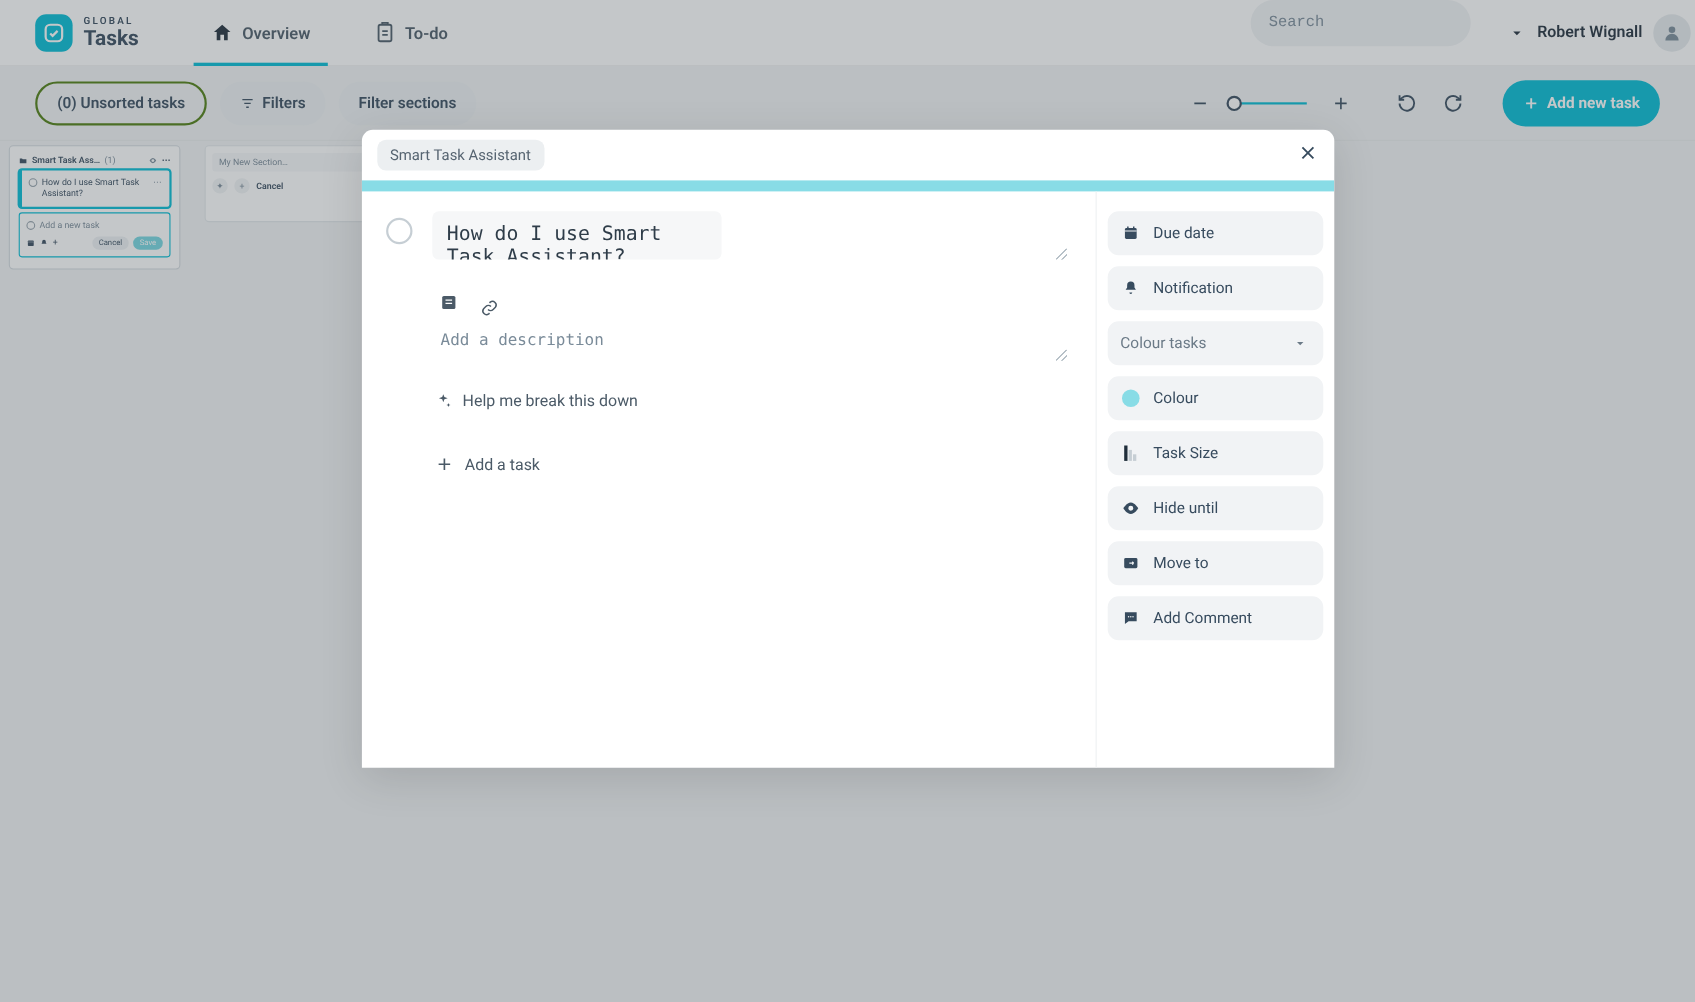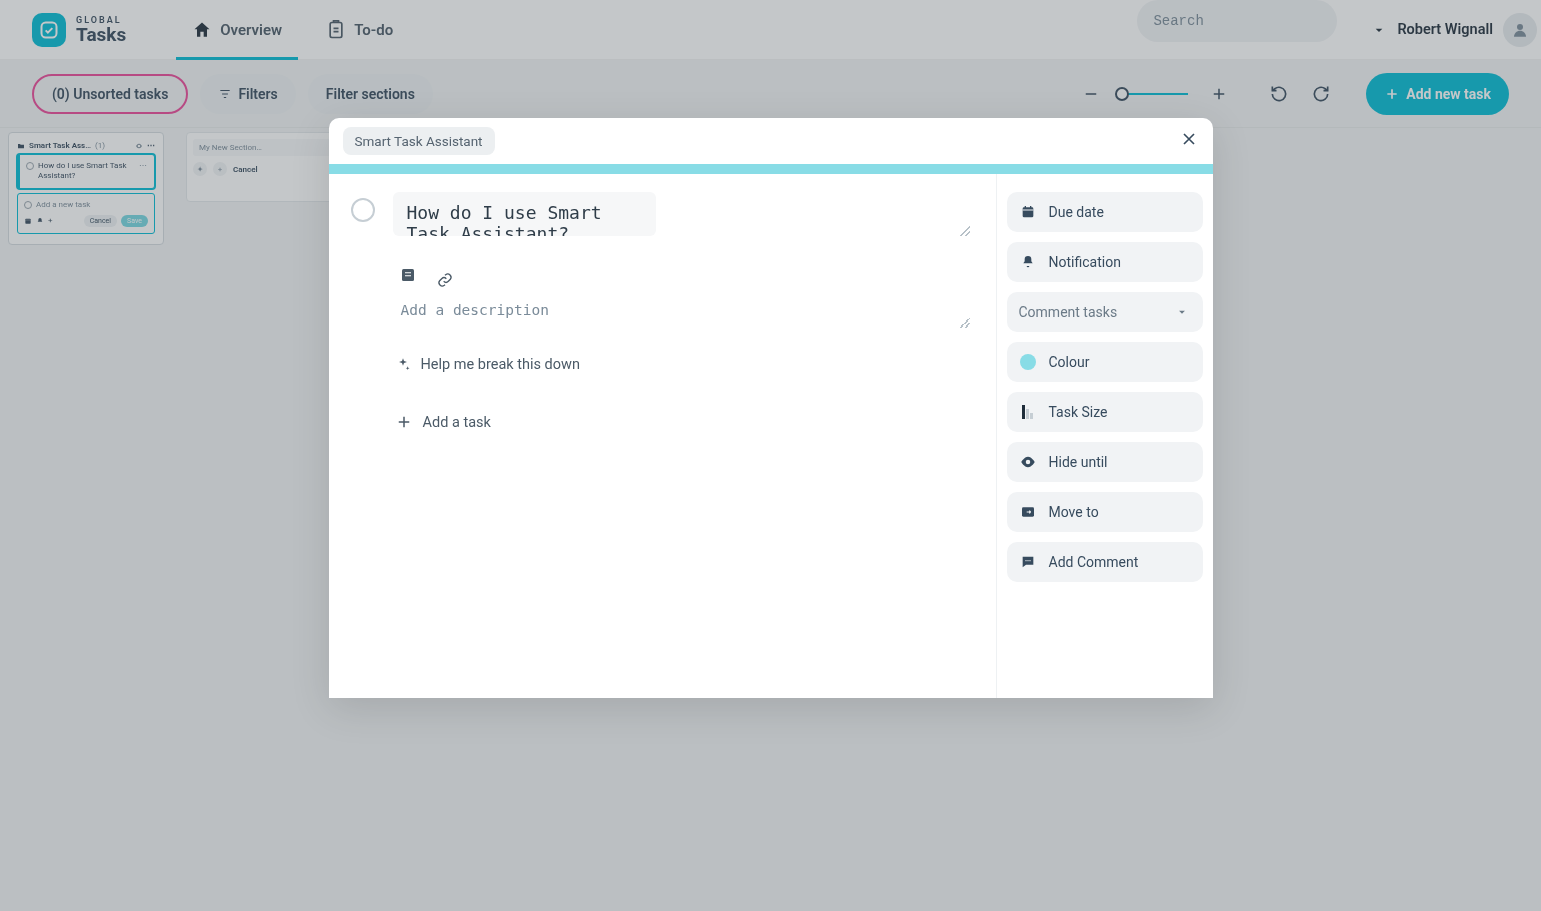--- a/index.html
+++ b/index.html
@@ -24,7 +24,7 @@
   .logo-label .top { font-size: 9px; letter-spacing: 2px; font-weight: 600; color: #374b5e; }
   .logo-label .bottom { font-size: 19px; font-weight: 700; color: #374b5e; }
 
-  .nav { display: flex; align-items: stretch; height: 60px; margin-left: 40px; gap: 28px; }
+  .nav { display: flex; align-items: stretch; height: 60px; margin-left: 40px; gap: 42px; }
   .nav-item {
     display: flex; align-items: center; gap: 8px; font-size: 15px; font-weight: 600;
     color: #4b5a67; cursor: pointer; position: relative; padding: 0 8px;

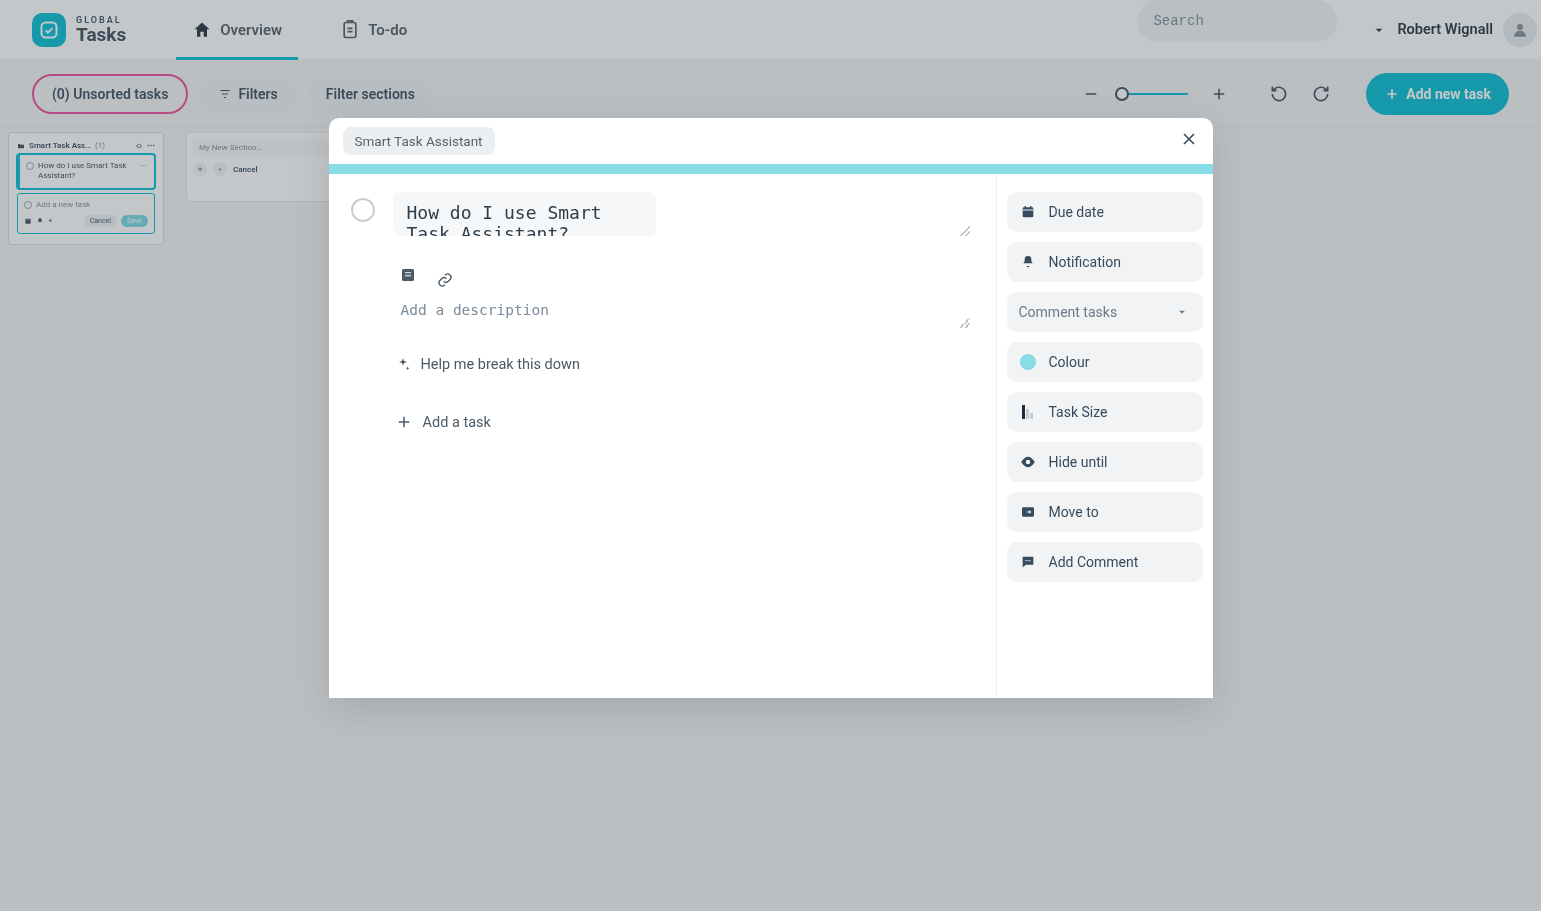--- a/index.html
+++ b/index.html
@@ -64,7 +64,7 @@
     padding: 0 18px; font-size: 14px; font-weight: 600; gap: 6px; cursor: pointer;
     background: #edf1f3; color: #374b5e;
   }
-  .pill.outlined { background: transparent; border: 2px solid #ec4899; color: #374b5e; }
+  .pill.outlined { background: transparent; border: 2px solid #4d7c0f; color: #374b5e; }
   .toolbar-spacer { flex: 1; }
   .zoom-group { display: flex; align-items: center; gap: 12px; }
   .icon-btn { width: 30px; height: 30px; color: #374b5e; display:flex; align-items:center; justify-content:center; }

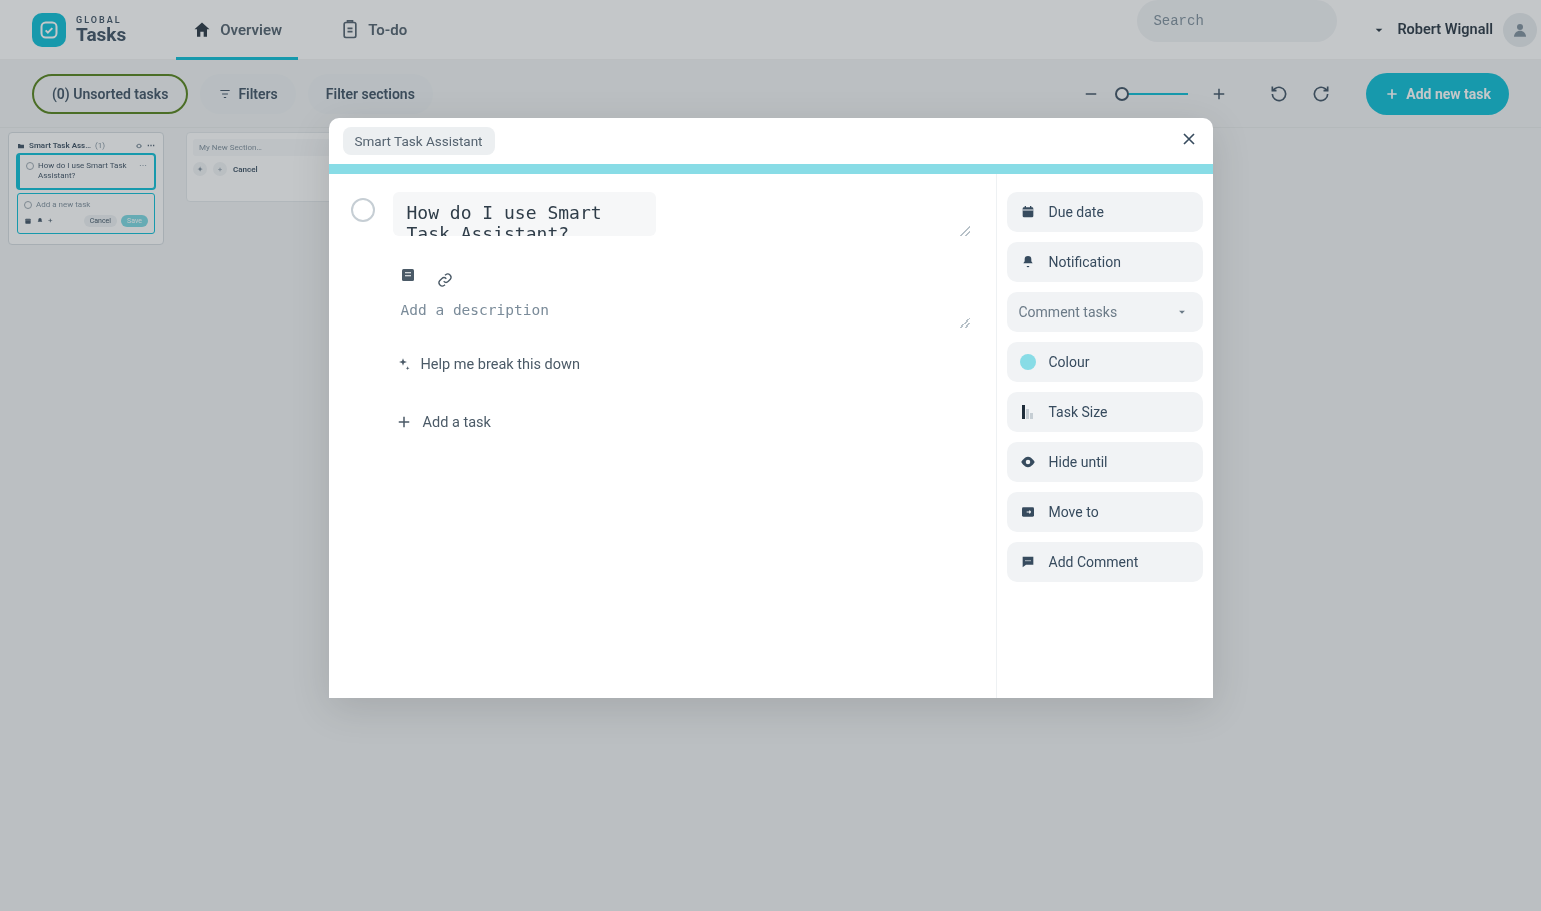--- a/index.html
+++ b/index.html
@@ -435,7 +435,7 @@
           <span>Notification</span>
         </div>
         <div class="prop-btn repeat">
-          <span style="color:#6b7a87;">Comment tasks</span>
+          <span style="color:#6b7a87;">Colour tasks</span>
           <svg class="ic14" viewBox="0 0 24 24" fill="#6b7a87">
               <path d="M7 10l5 5 5-5z"></path>
             </svg>

